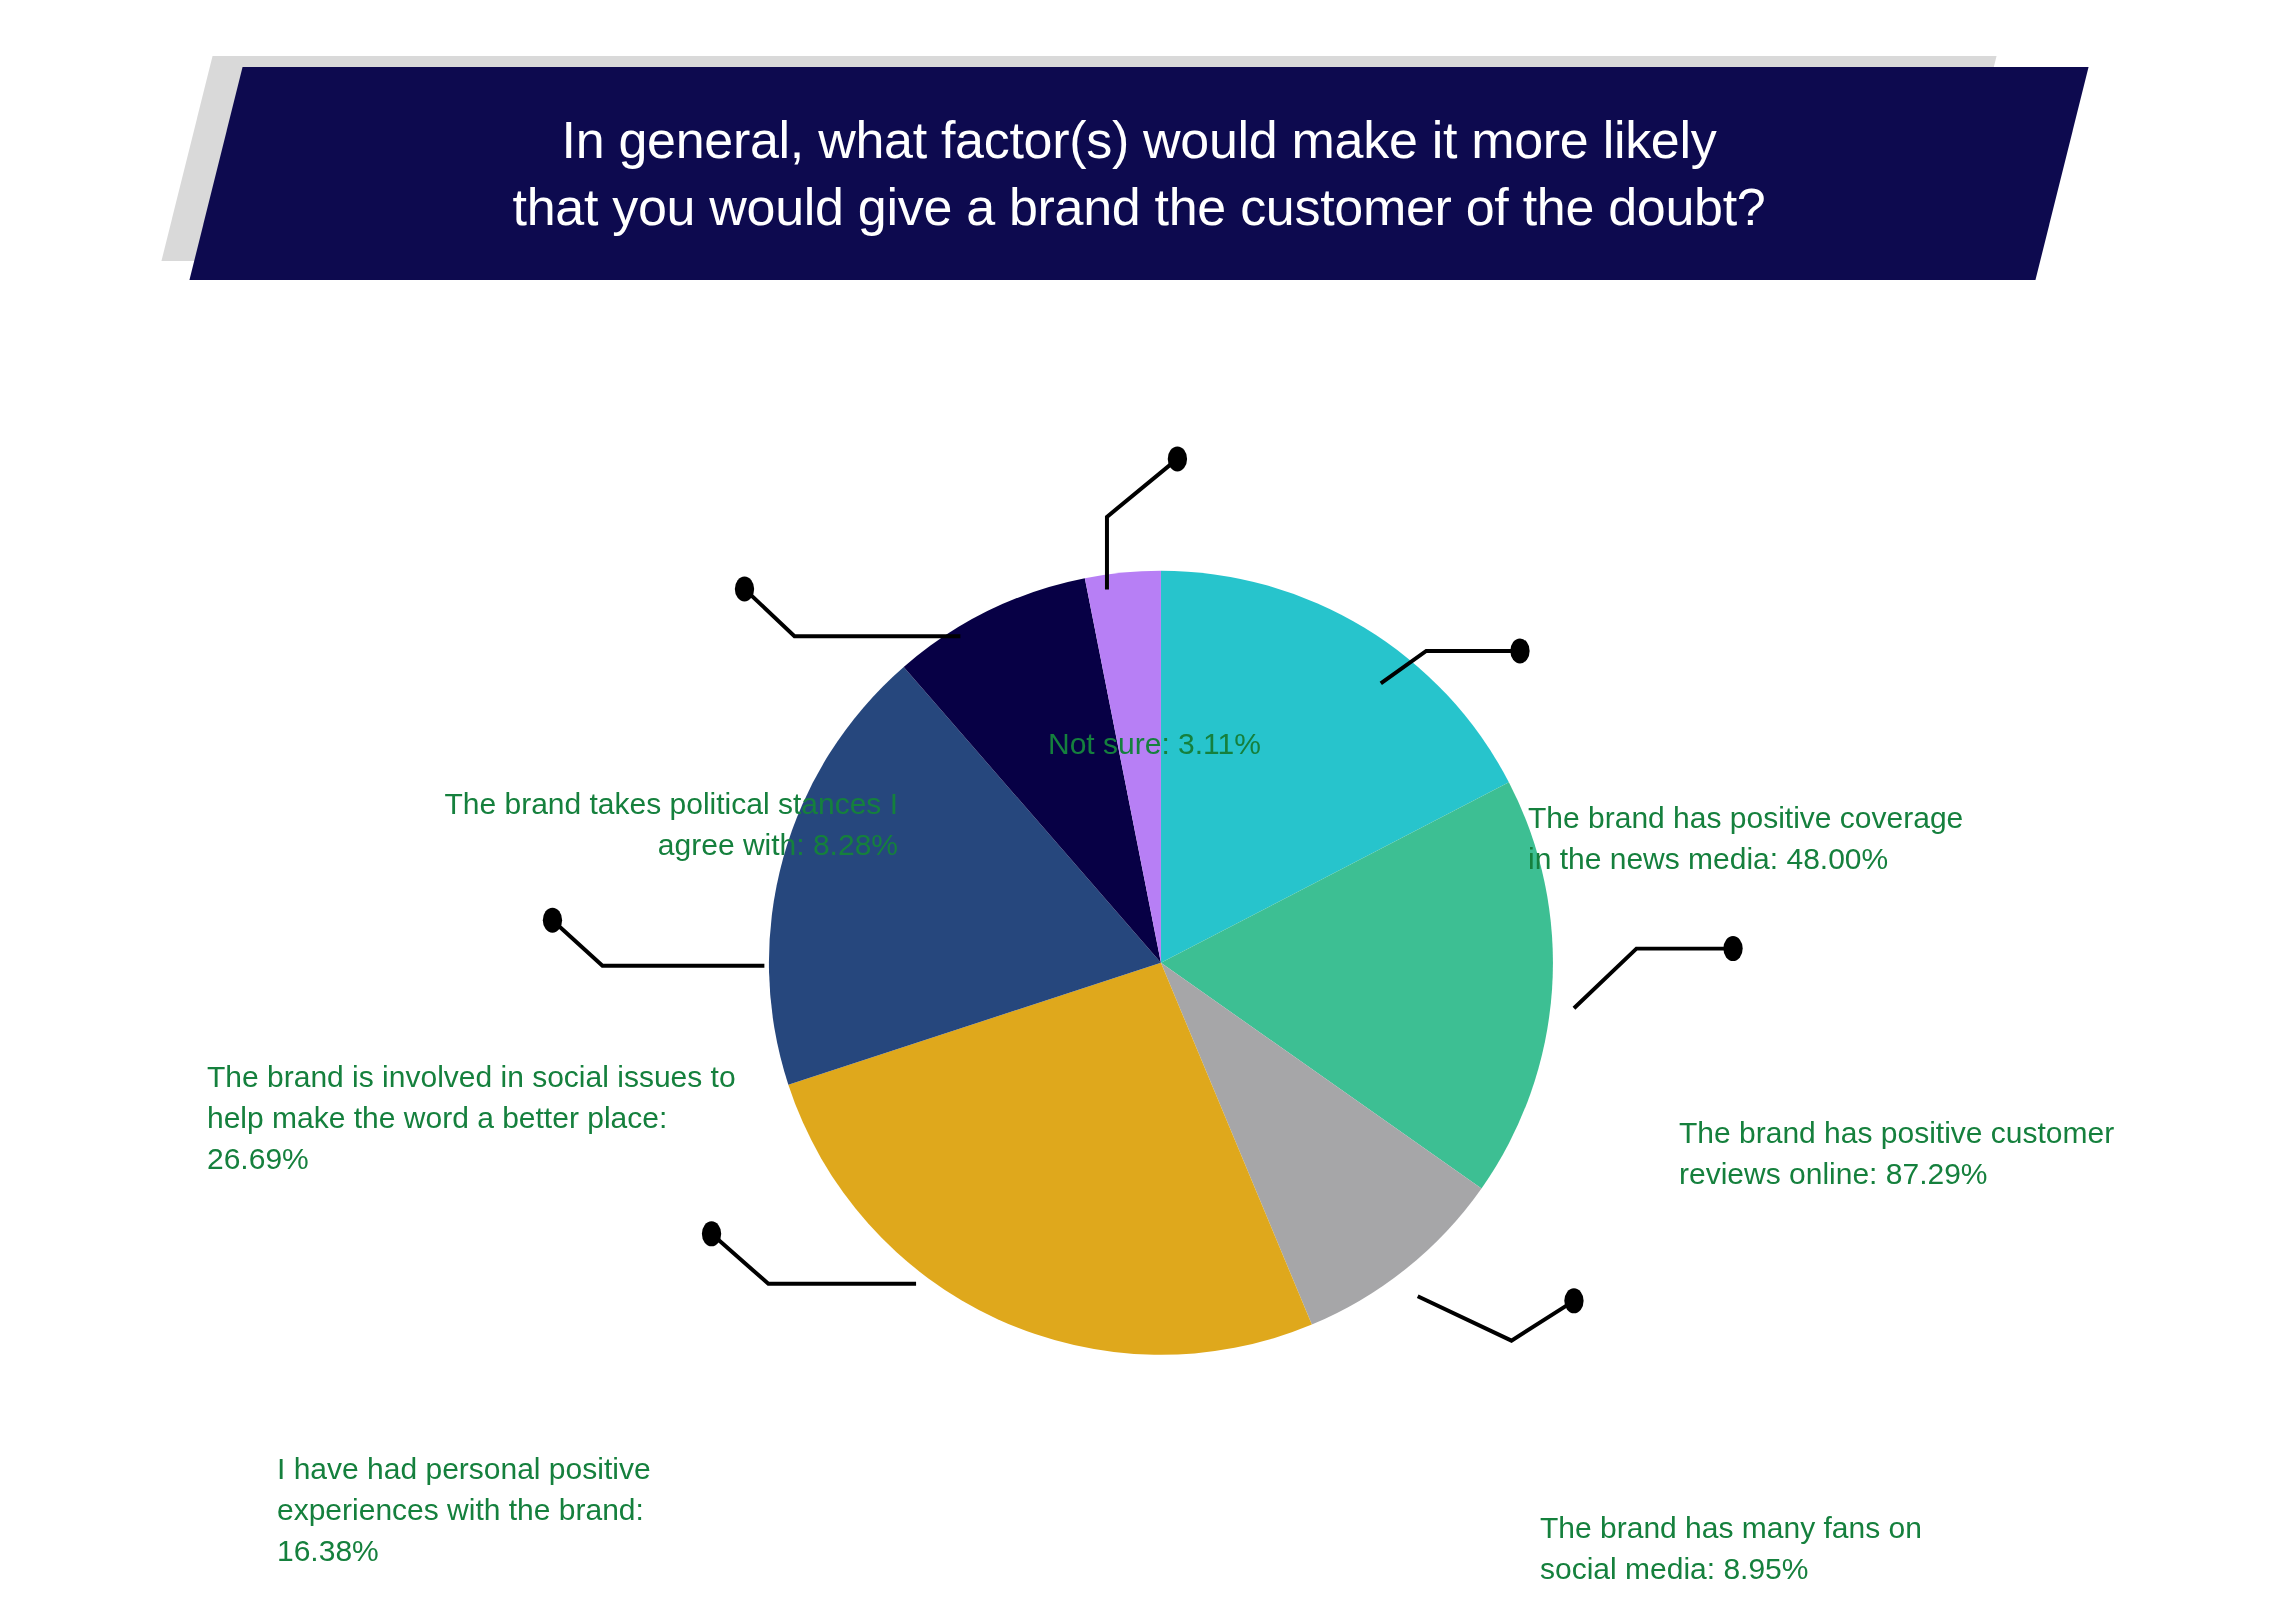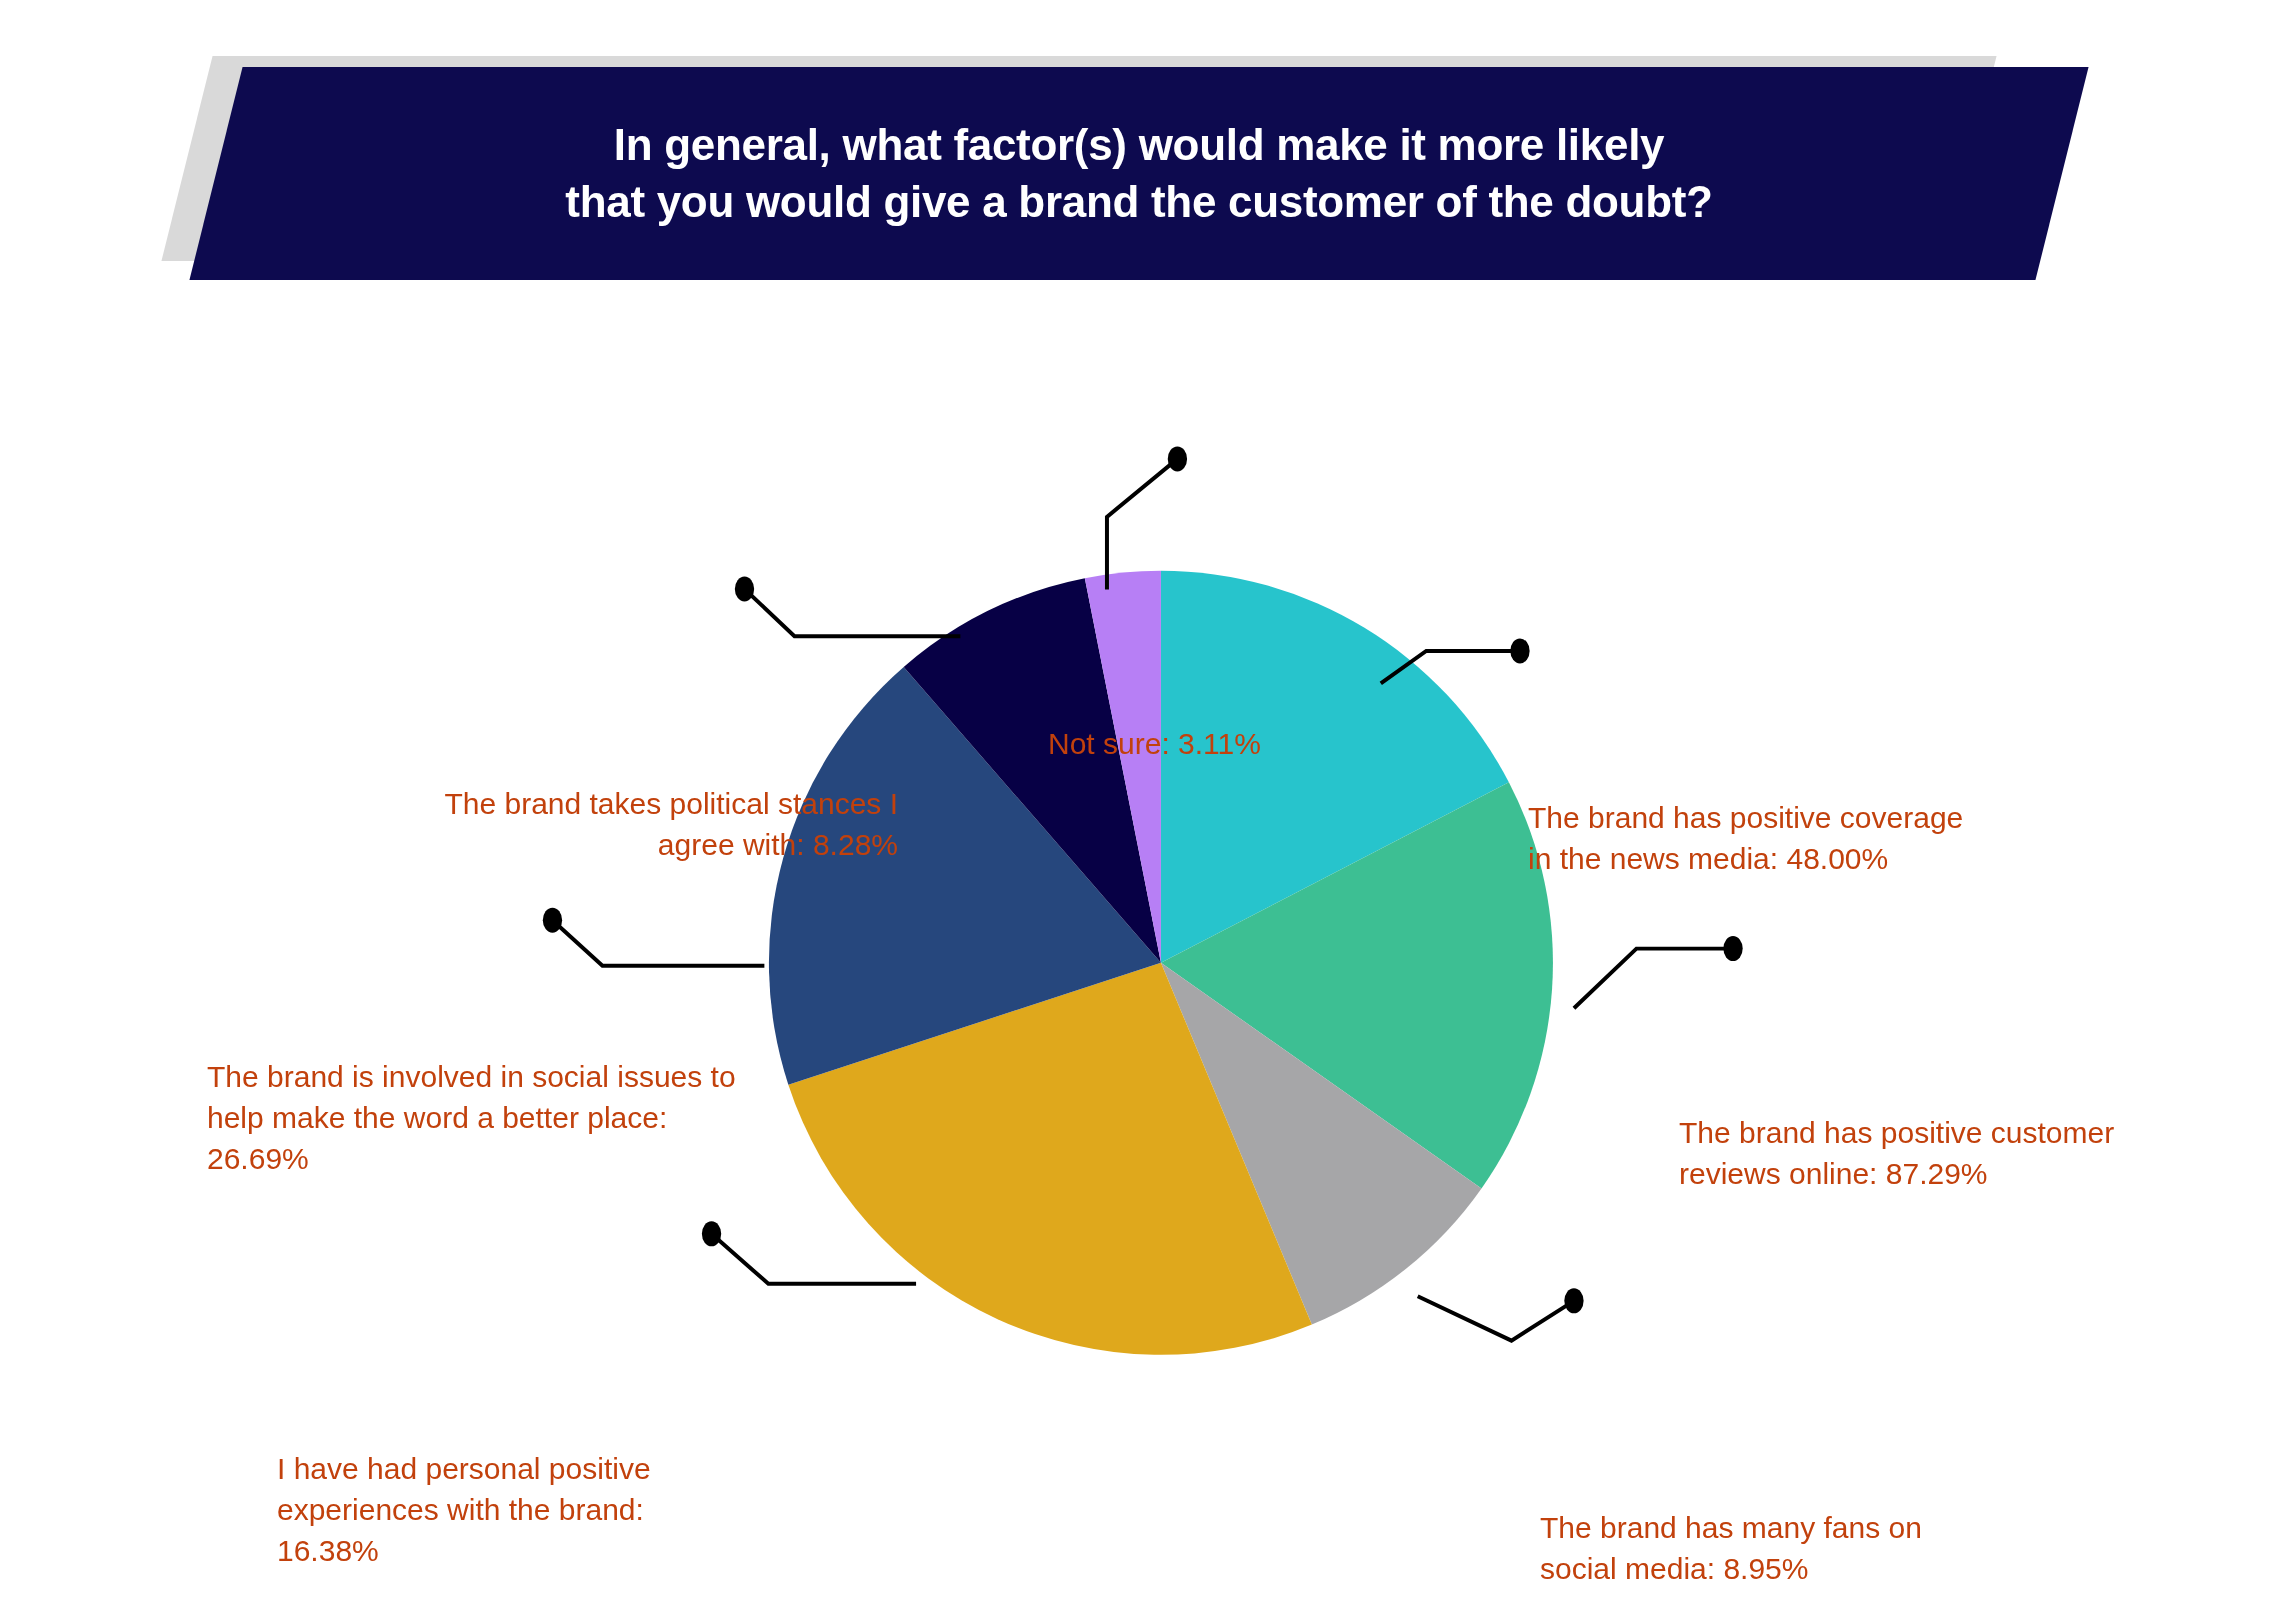--- a/index.html
+++ b/index.html
@@ -57,8 +57,8 @@
   }
   .banner-line {
     color: #ffffff;
-    font-size: 44px;
-    font-weight: bold;
+    font-size: 52px;
+    font-weight: normal;
     letter-spacing: -0.3px;
     line-height: 1.28;
     white-space: nowrap;

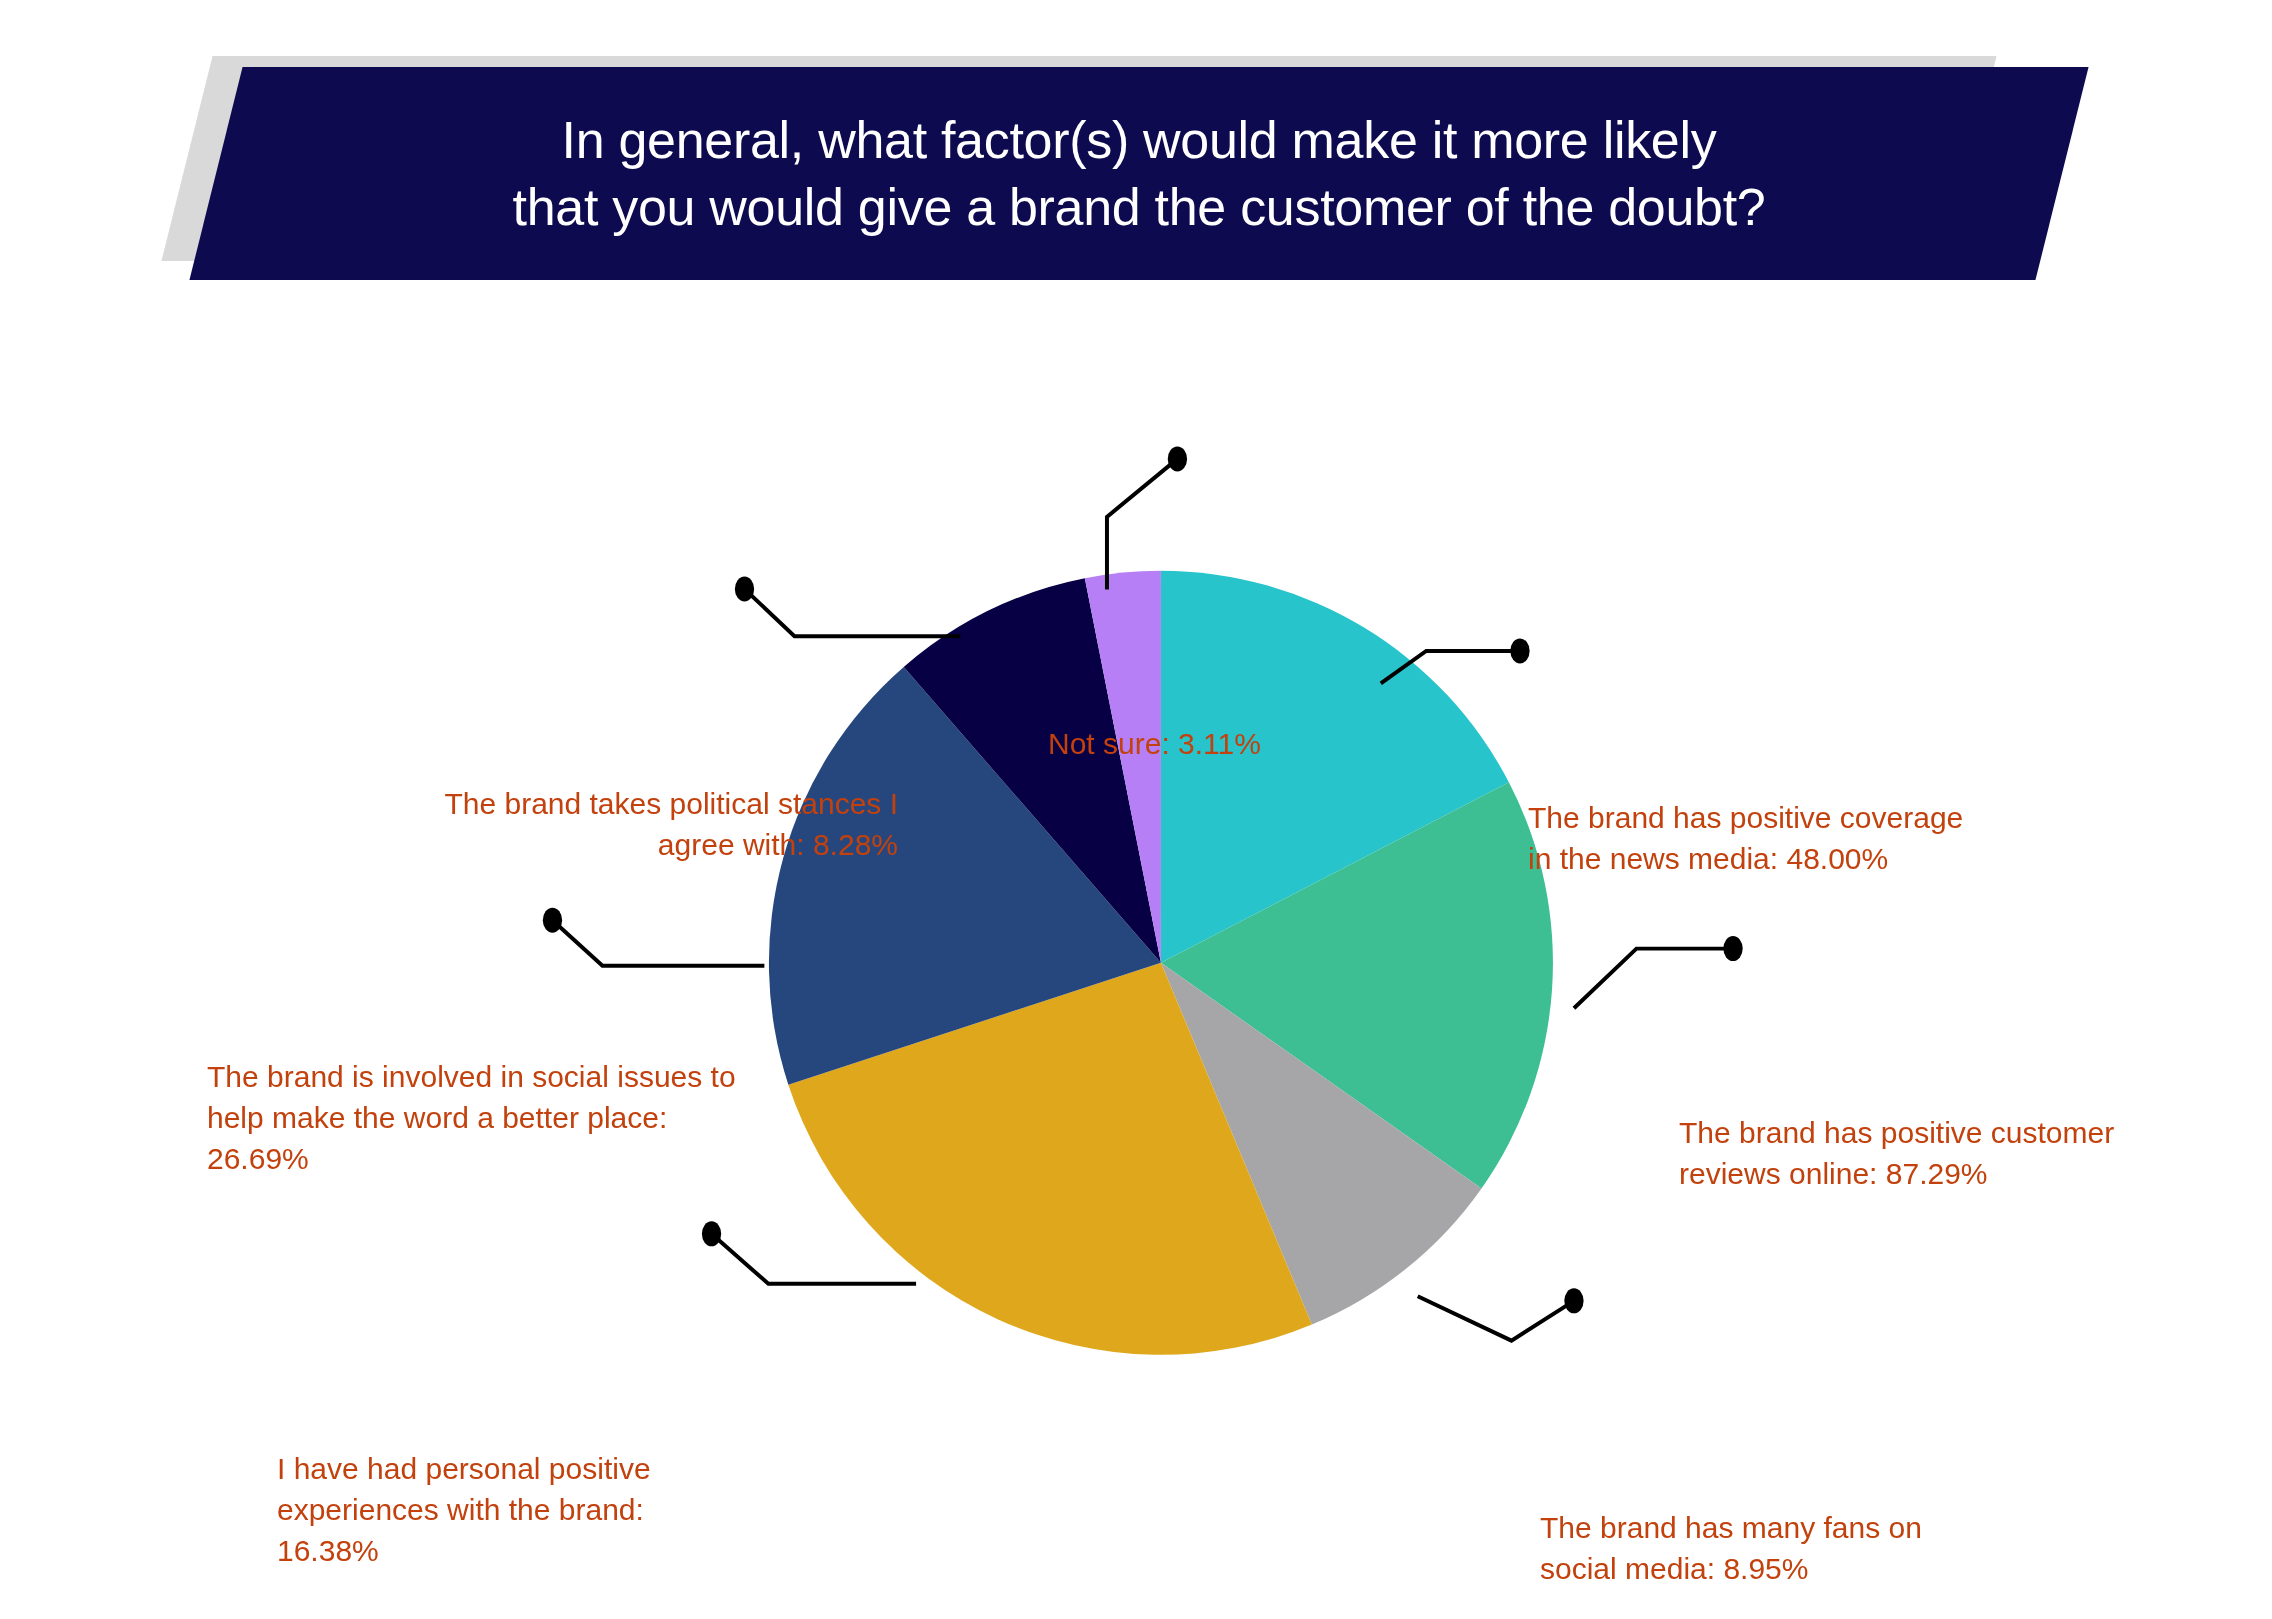--- a/index.html
+++ b/index.html
@@ -89,7 +89,7 @@
     position: absolute;
     font-size: 30px;
     line-height: 1.36;
-    color: #c2410c;
+    color: #15803d;
     font-family: "Liberation Sans", sans-serif;
     white-space: pre-line;
   }

